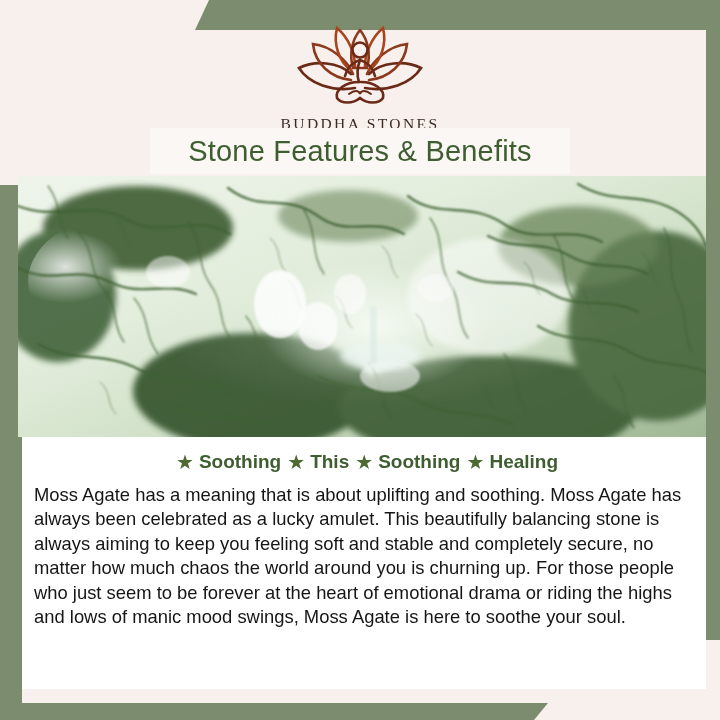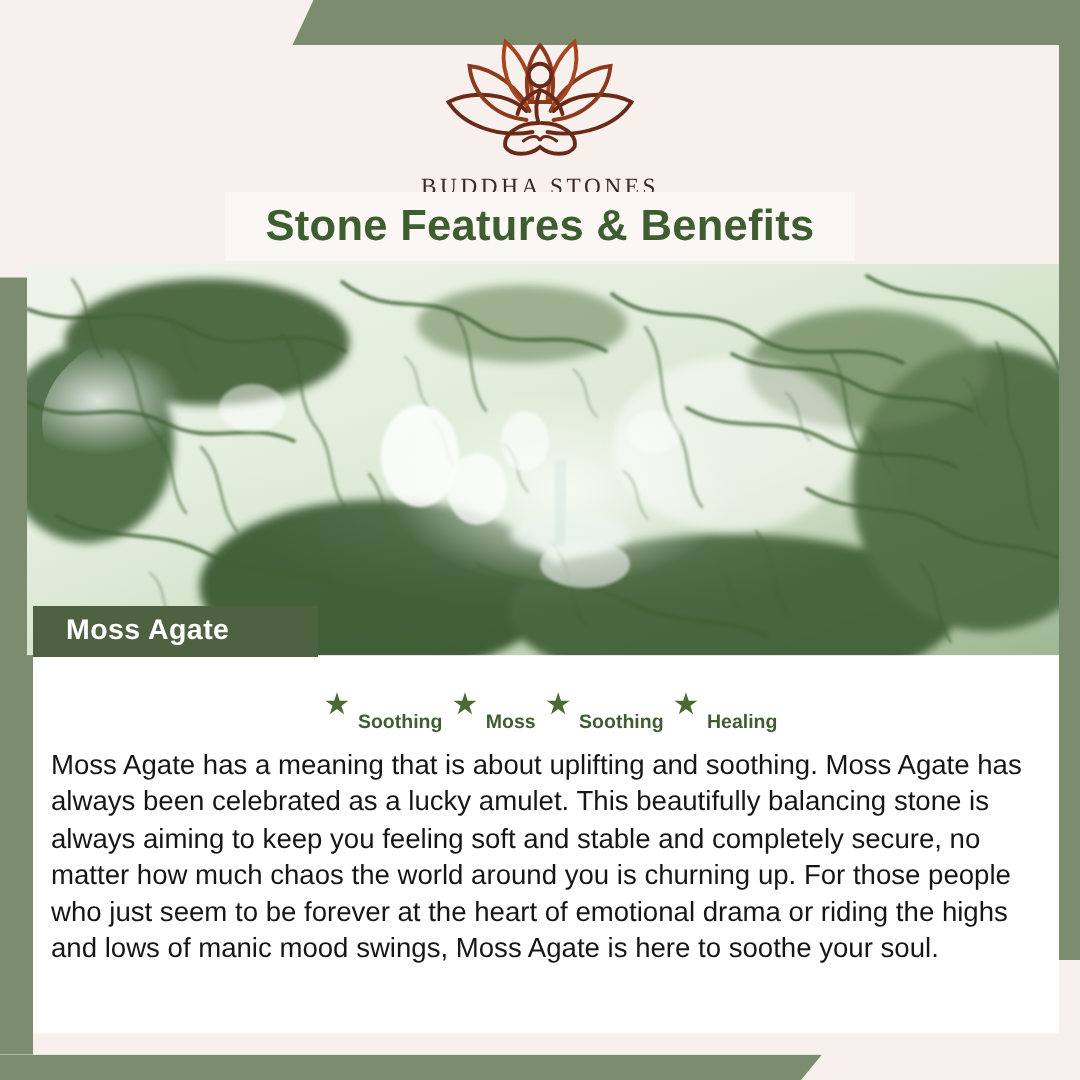--- a/index.html
+++ b/index.html
@@ -49,7 +49,7 @@
     z-index:6;
   }
   #title-text{
-    font-size:29px;font-weight:700;color:#3e5e31;
+    font-size:29px;font-weight:400;color:#3e5e31;
     letter-spacing:.2px;white-space:nowrap;
   }
 

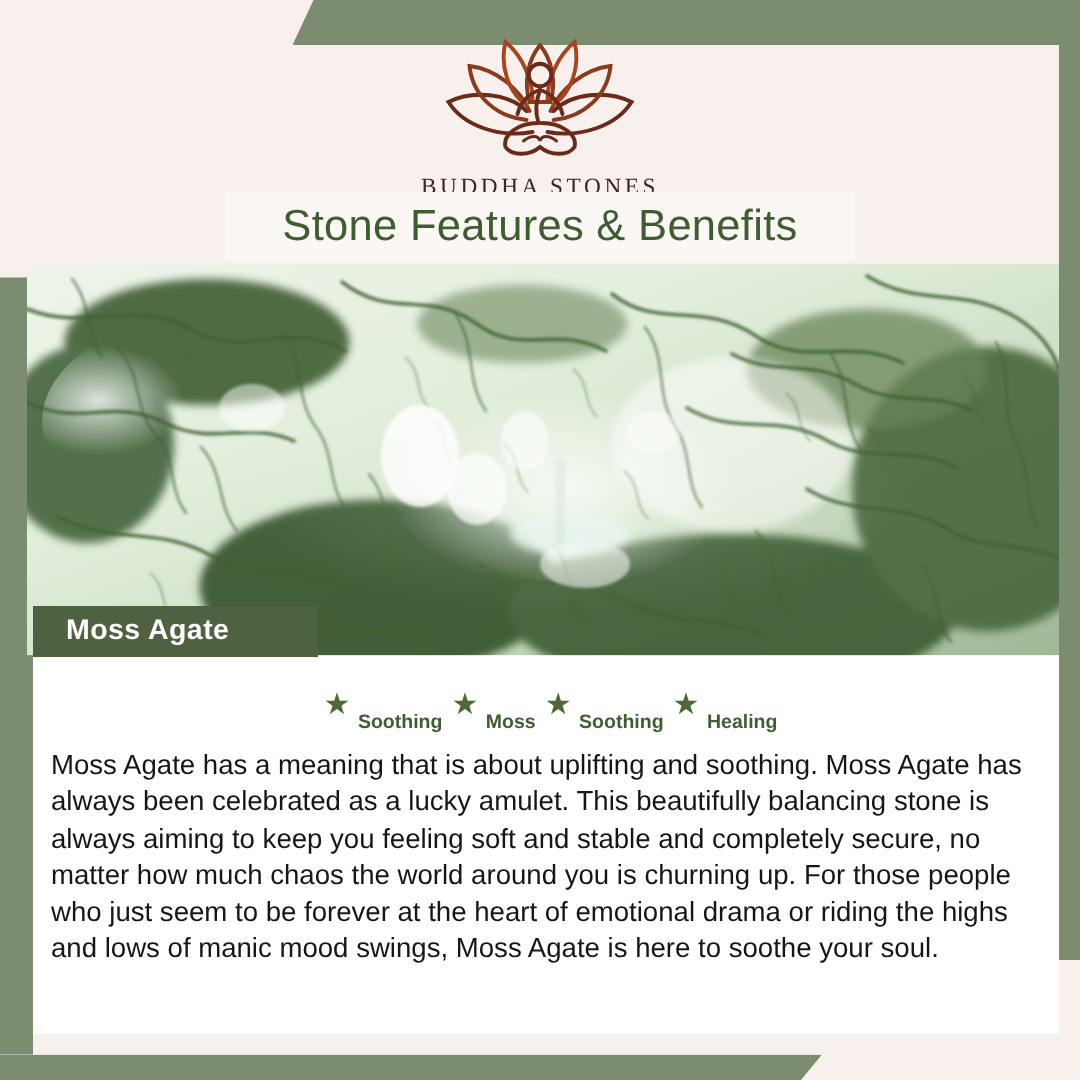--- a/index.html
+++ b/index.html
@@ -245,9 +245,6 @@
     <span id="title-text">Stone Features &amp; Benefits</span>
   </div>
 
-  <div id="stone-banner">
-    <span id="stone-name">Moss  Agate</span>
-  </div>
 
   <div id="body-panel">
 

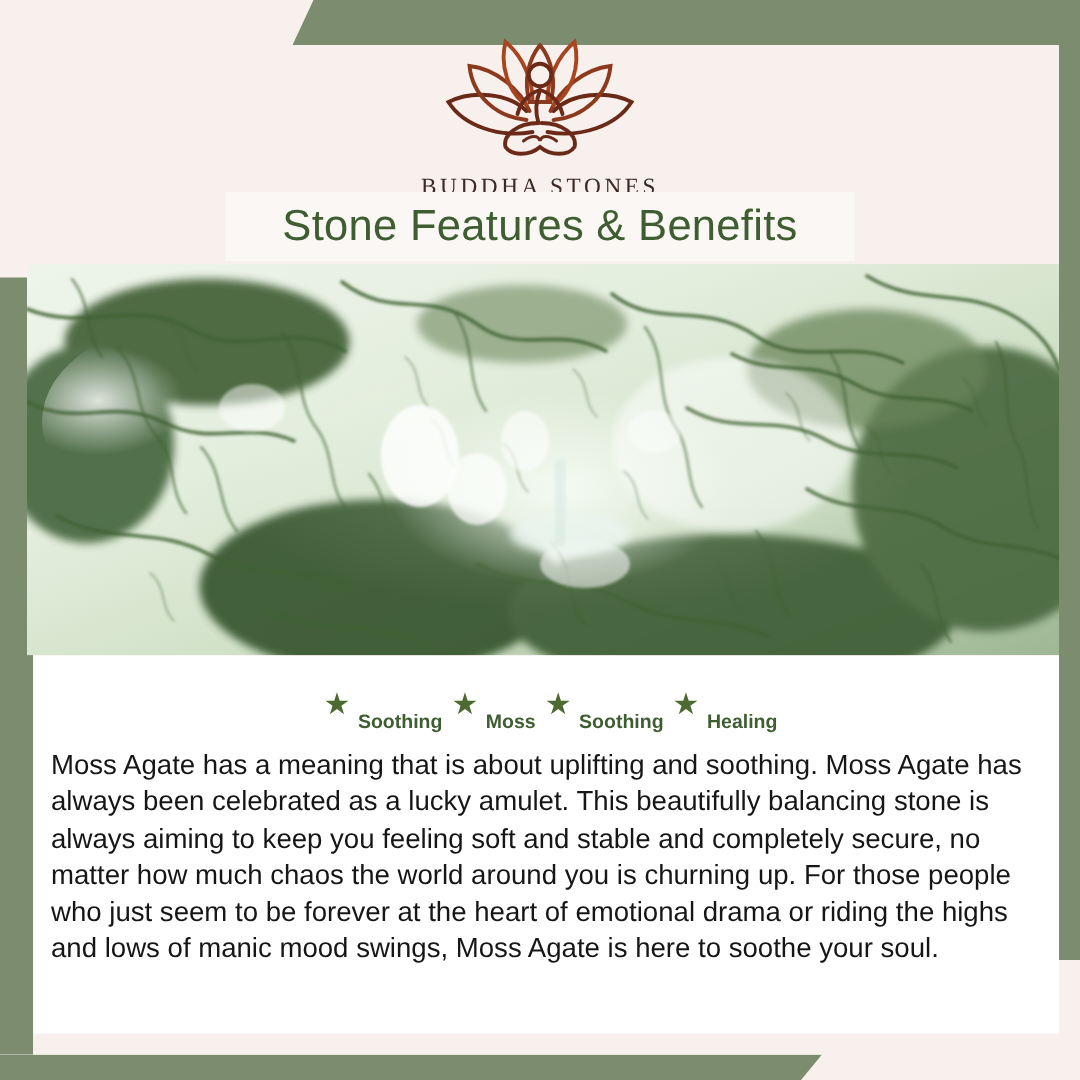--- a/index.html
+++ b/index.html
@@ -84,7 +84,7 @@
   .benefit{display:flex;align-items:center;}
   .star{color:#4e6a33;font-size:20px;line-height:1;margin:0 5px 0 6px;}
   .benefit-label{
-    color:#3e5e31;font-size:13px;font-weight:700;white-space:nowrap;margin-top:22px;
+    color:#3e5e31;font-size:19px;font-weight:700;white-space:nowrap;
   }
 
   #description{

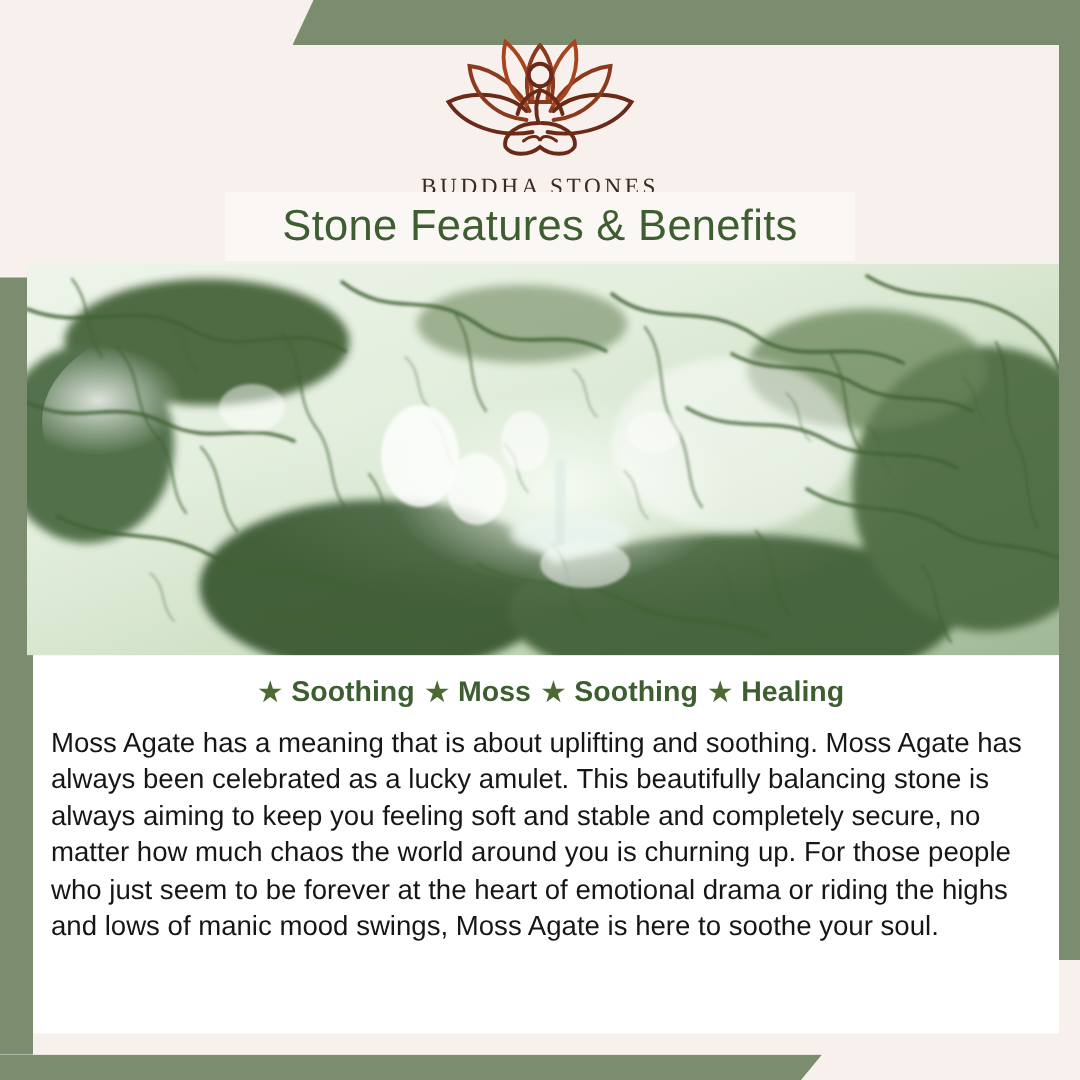--- a/index.html
+++ b/index.html
@@ -255,7 +255,7 @@
       </span>
       <span class="benefit">
         <span class="star">★</span>
-        <span class="benefit-label">Moss</span>
+        <span class="benefit-label">This</span>
       </span>
       <span class="benefit">
         <span class="star">★</span>

